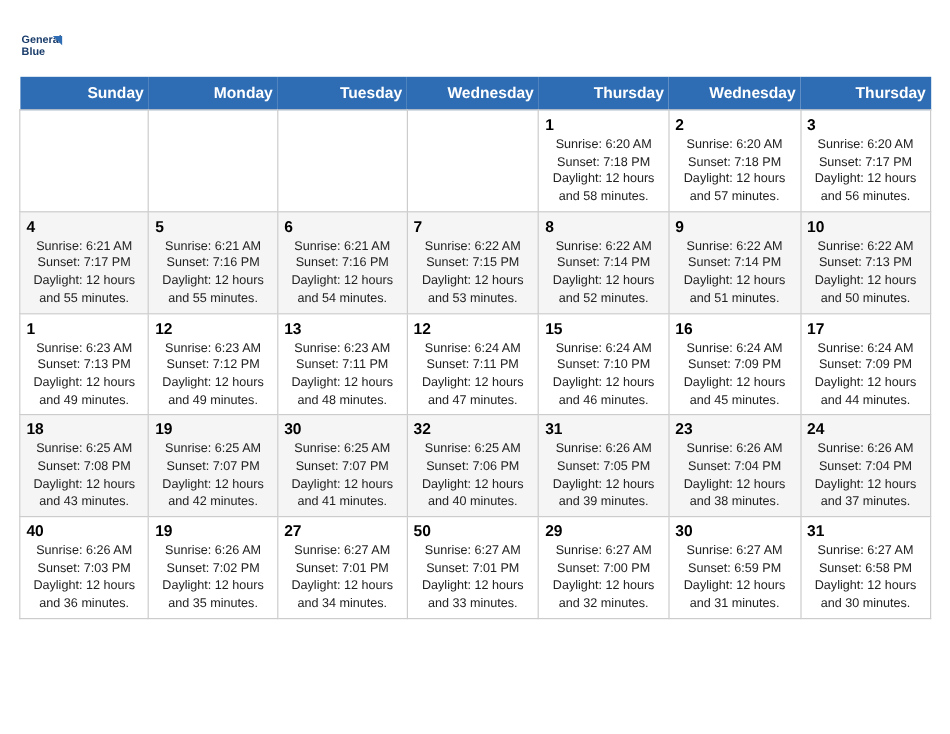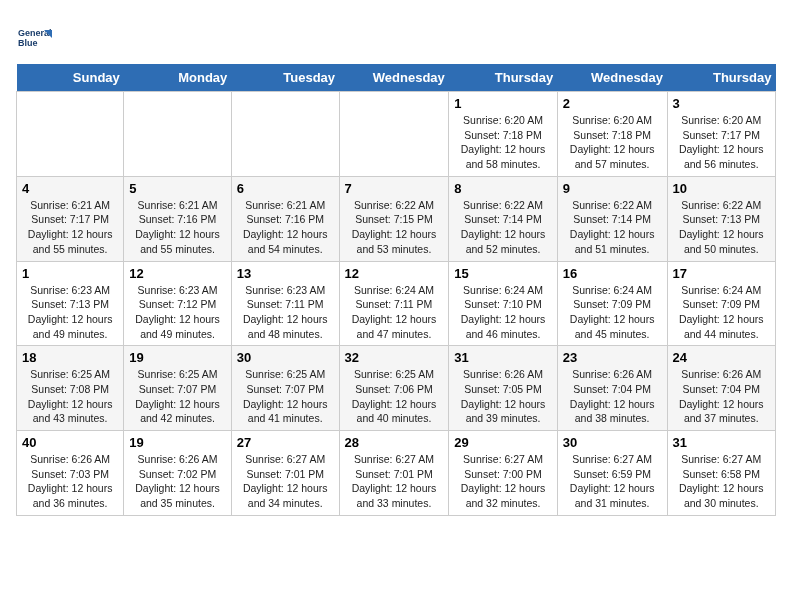--- a/index.html
+++ b/index.html
@@ -295,7 +295,7 @@
 Daylight: 12 hours and 34 minutes.</div>
         </td>
         <td>
-          <span class="day-num">28</span>
+          <span class="day-num">50</span>
           <div class="day-info" style="white-space: pre-line;">Sunrise: 6:27 AM
 Sunset: 7:01 PM
 Daylight: 12 hours and 33 minutes.</div>

